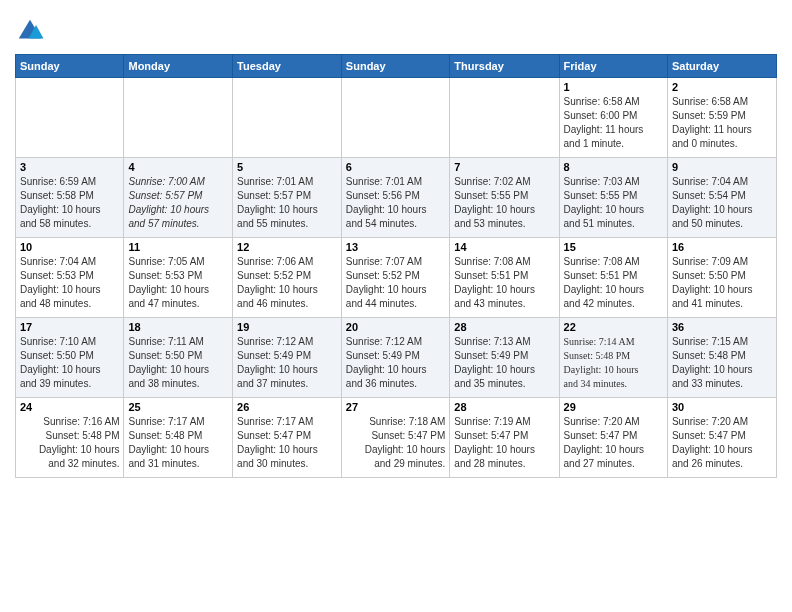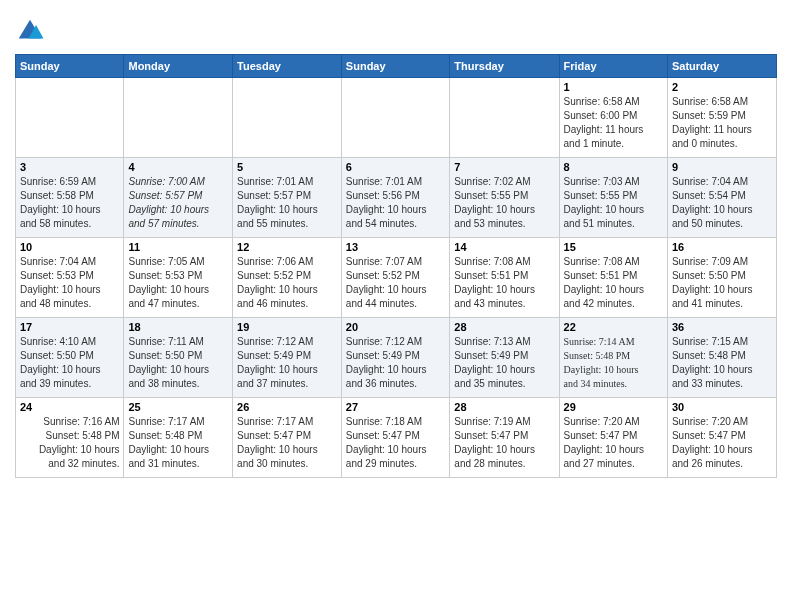--- a/index.html
+++ b/index.html
@@ -255,7 +255,7 @@
         <tr>
           <td>
             <span class="day-number">17</span>
-            <div class="day-info" style="white-space: pre-line;">Sunrise: 4:10 AM
+            <div class="day-info" style="white-space: pre-line;">Sunrise: 7:10 AM
 Sunset: 5:50 PM
 Daylight: 10 hours
 and 39 minutes.</div>

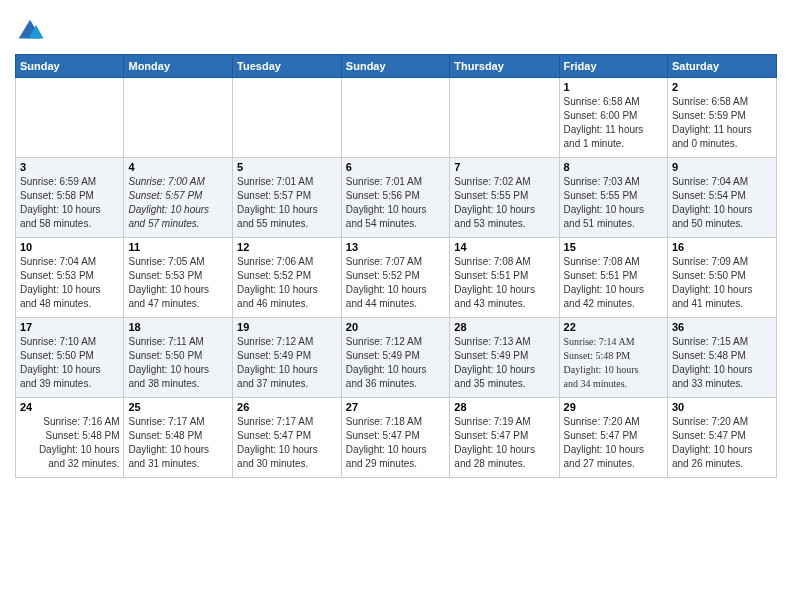--- a/index.html
+++ b/index.html
@@ -327,7 +327,7 @@
           </td>
           <td>
             <span class="day-number">27</span>
-            <div class="day-info" style="white-space: pre-line;">Sunrise: 7:18 AM
+            <div class="day-info" style="white-space: pre-line; text-align: right;">Sunrise: 7:18 AM
 Sunset: 5:47 PM
 Daylight: 10 hours
 and 29 minutes.</div>

